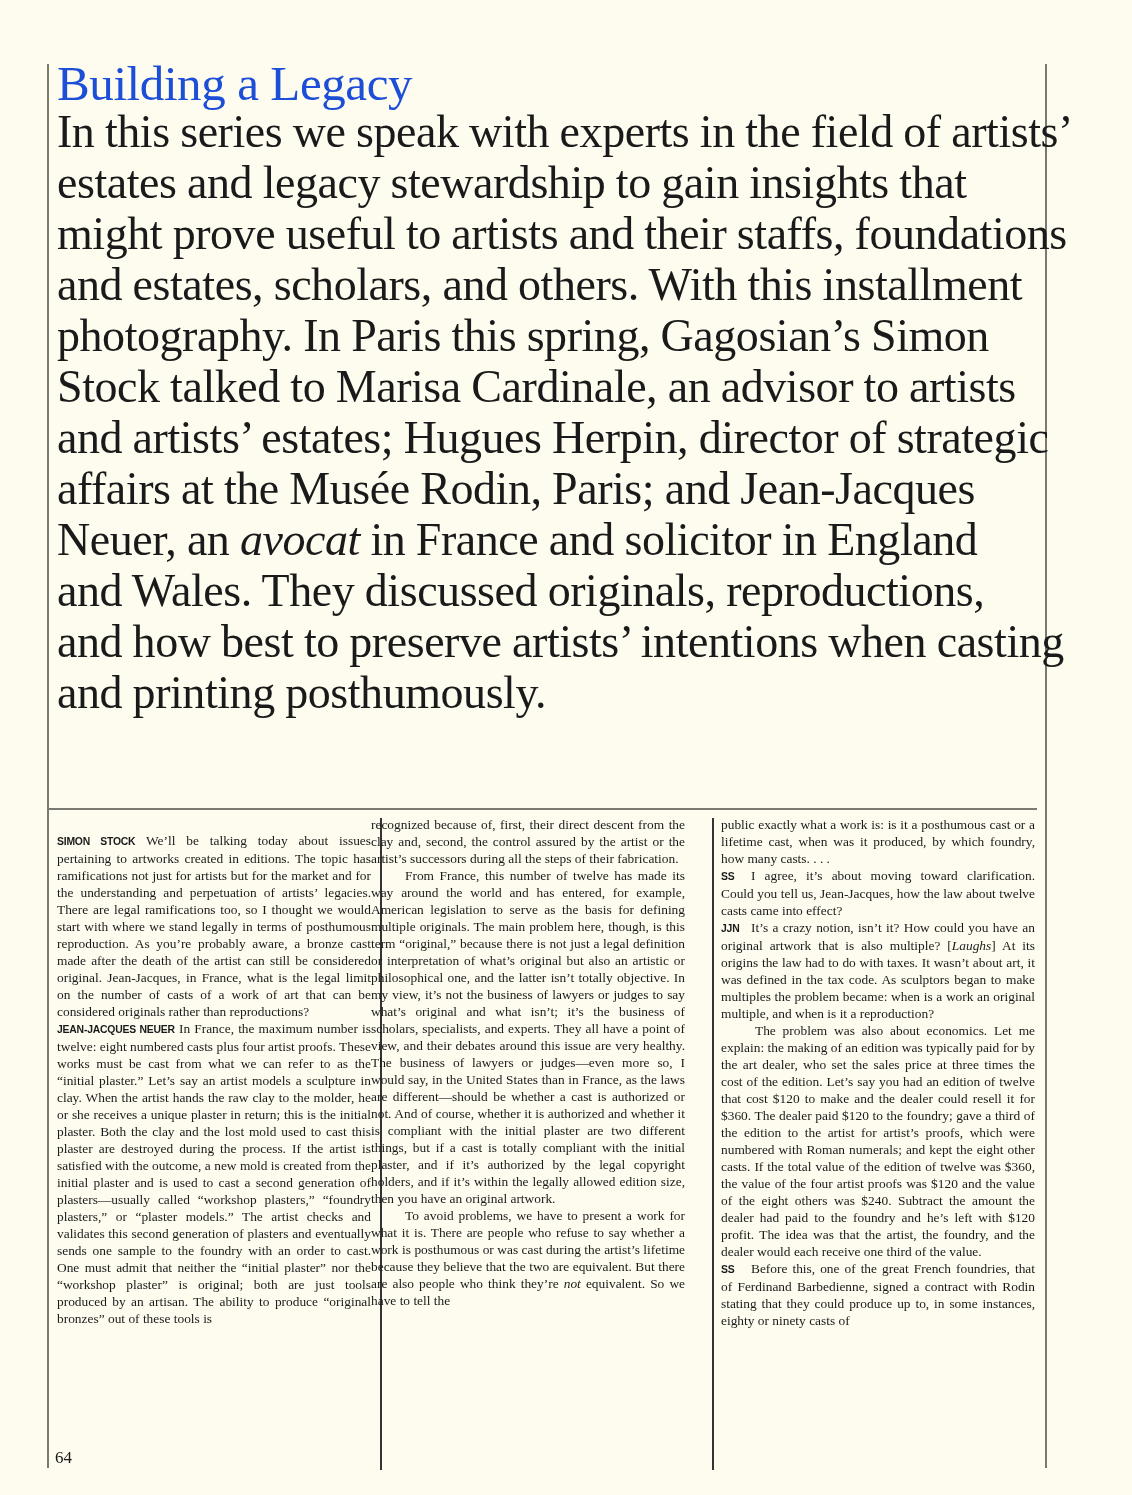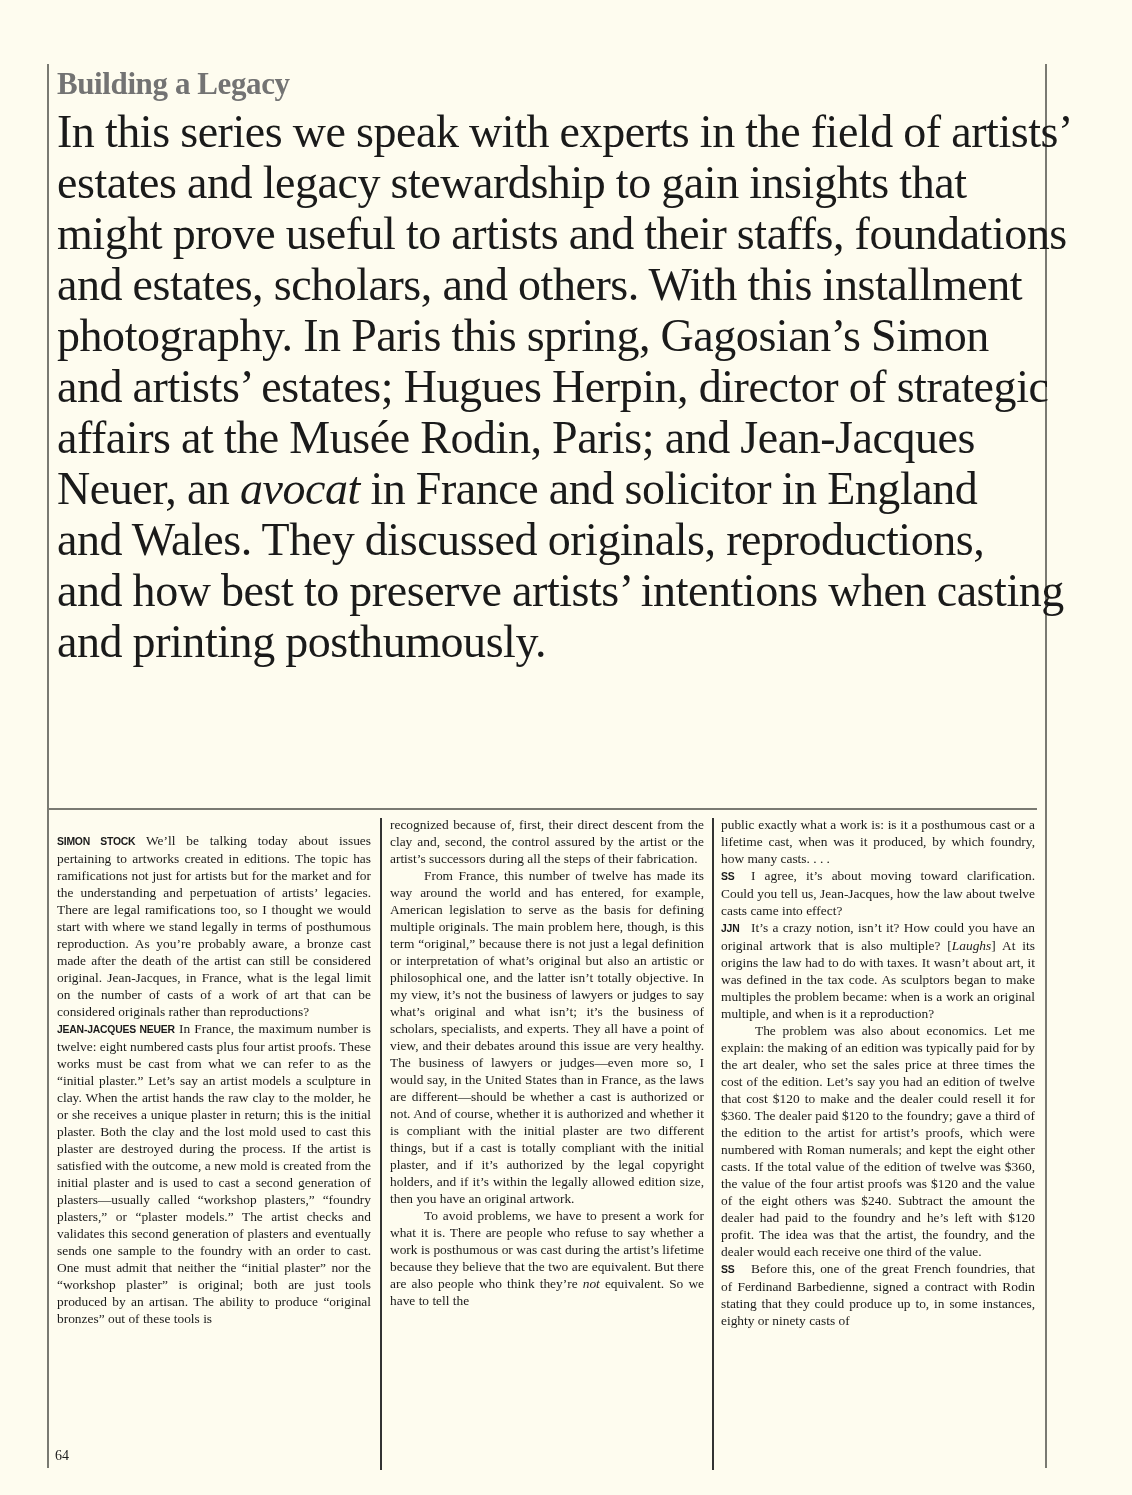--- a/index.html
+++ b/index.html
@@ -23,11 +23,11 @@
     position:absolute; left:57px; top:62px; width:975px;
   }
   .kicker {
-    color:#737373;
-    font-size:31px;
+    color:#1d4ed8;
+    font-size:49px;
     line-height:44px;
     margin:0;
-    font-weight:bold;
+    font-weight:normal;
     letter-spacing:-0.4px;
   }
   .deck {

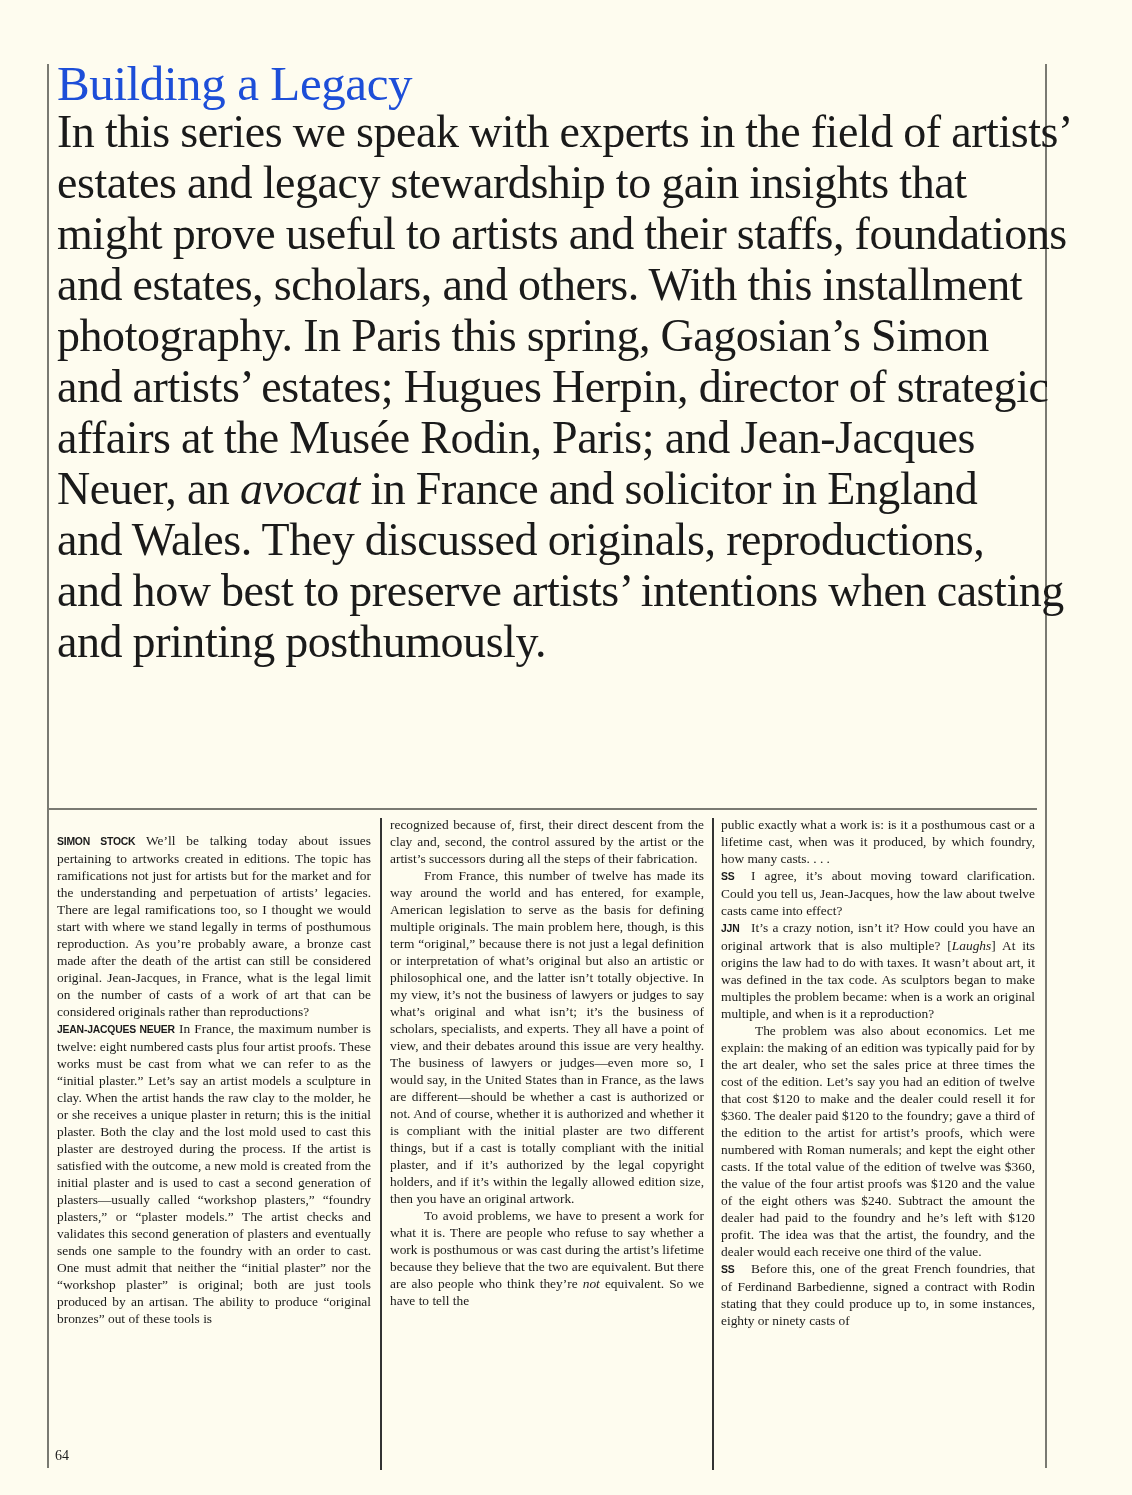--- a/index.html
+++ b/index.html
@@ -89,6 +89,7 @@
     <span class="line">might prove useful to artists and their staffs, foundations</span>
     <span class="line">and estates, scholars, and others. With this installment</span>
     <span class="line">photography. In Paris this spring, Gagosian’s Simon</span>
+    <span class="line">Stock talked to Marisa Cardinale, an advisor to artists</span>
     <span class="line">and artists’ estates; Hugues Herpin, director of strategic</span>
     <span class="line">affairs at the Musée Rodin, Paris; and Jean-Jacques</span>
     <span class="line"><span>Neuer, an </span><em>avocat</em><span> in France and solicitor in England</span></span>

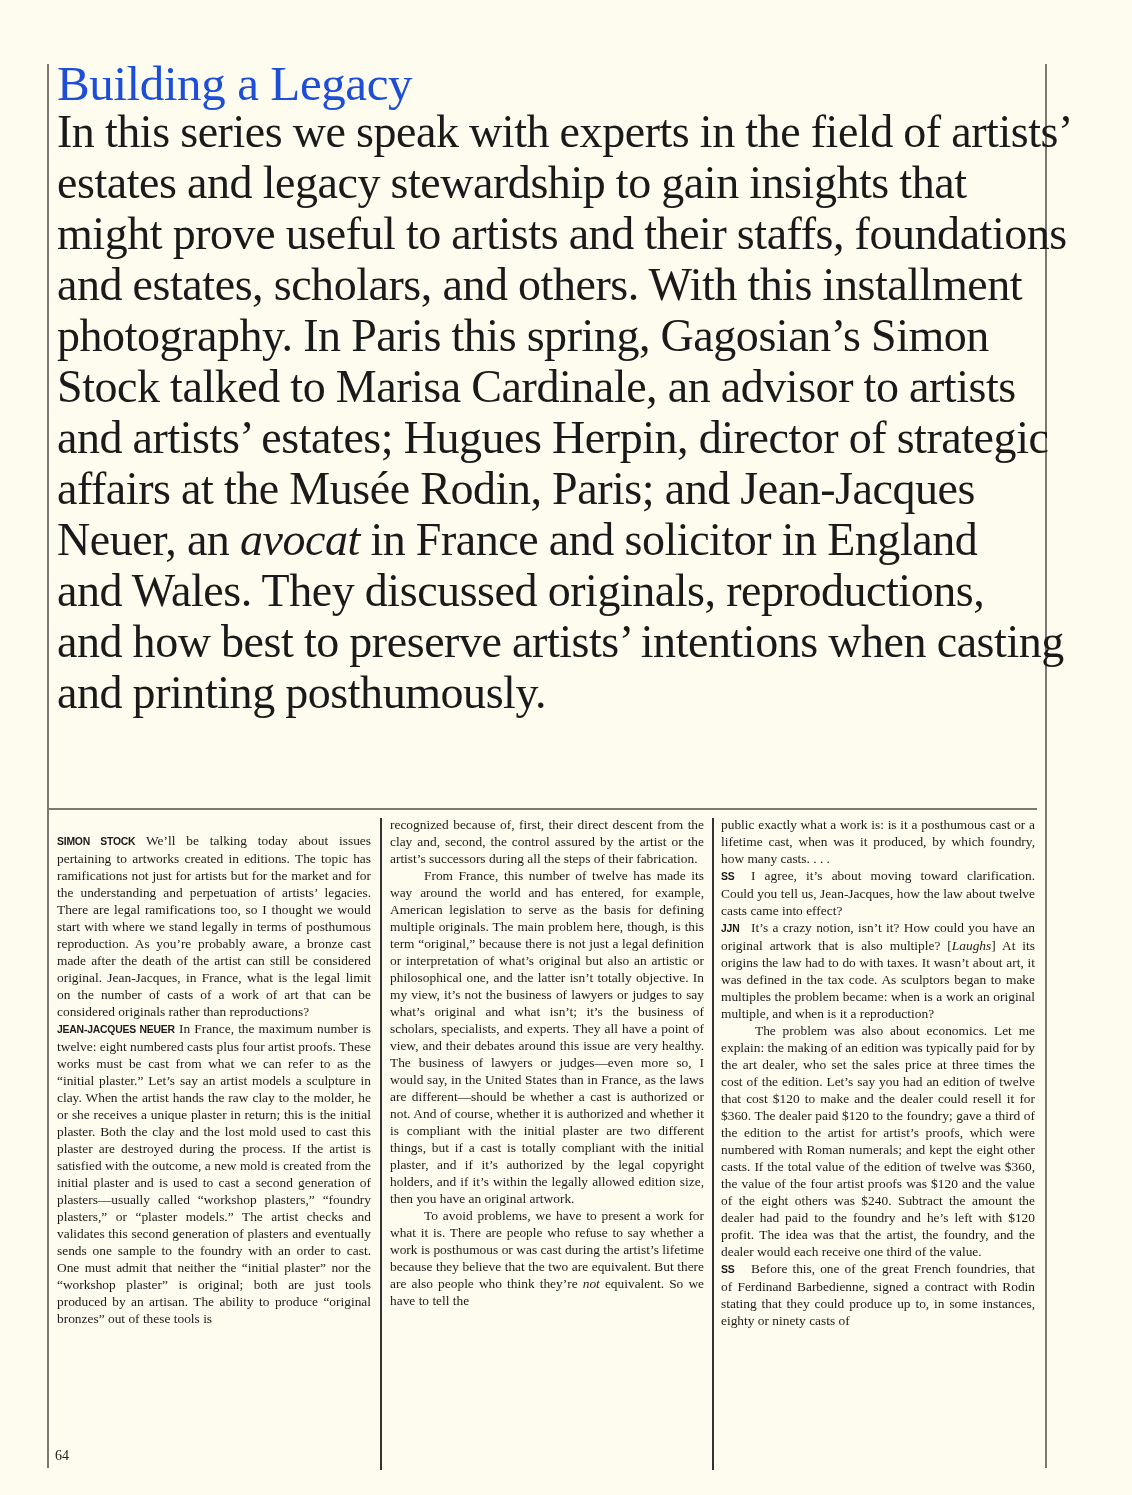--- a/index.html
+++ b/index.html
@@ -50,7 +50,7 @@
     hyphens:manual;
   }
   .col1 { left:57px;margin-top:16px; }
-  .col2 { left:390px; }
+  .col2 { left:371px; }
   .col3 { left:721px; }
   .col-divider {
     position:absolute; top:818px; width:1.5px; height:652px; background:#333;

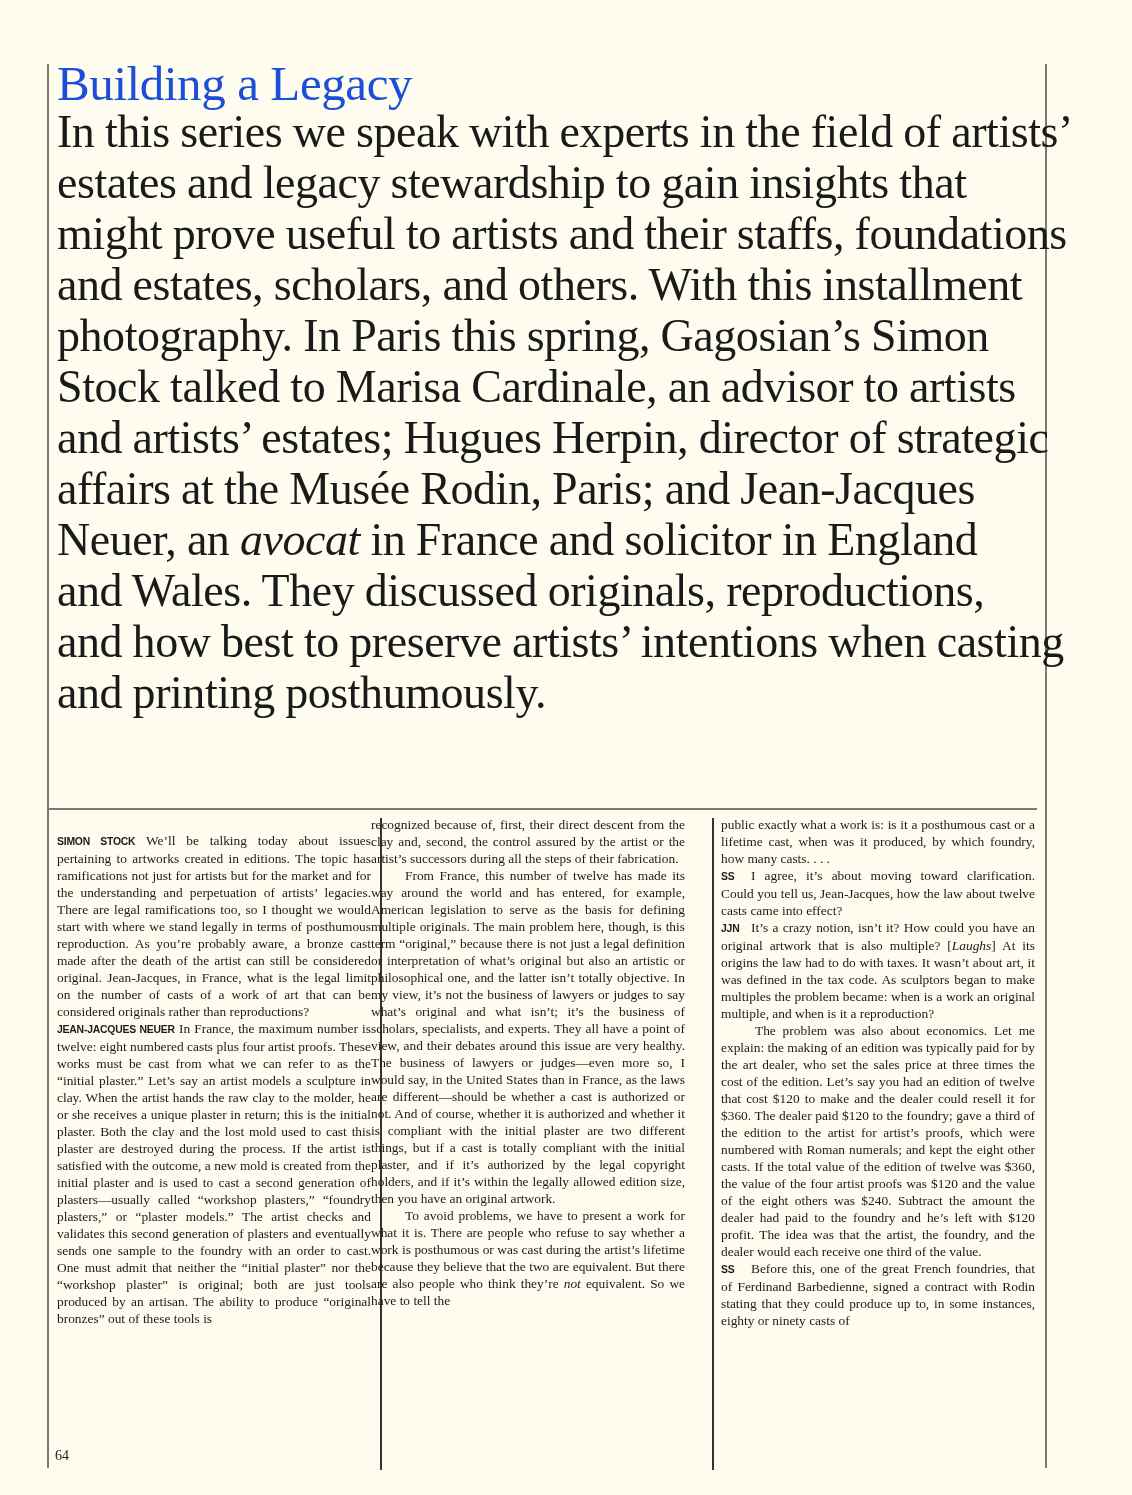--- a/index.html
+++ b/index.html
@@ -72,7 +72,7 @@
   }
   .folio {
     position:absolute; left:55px; top:1448px;
-    font-size:14px;
+    font-size:17px;
   }
 </style>
 </head>

